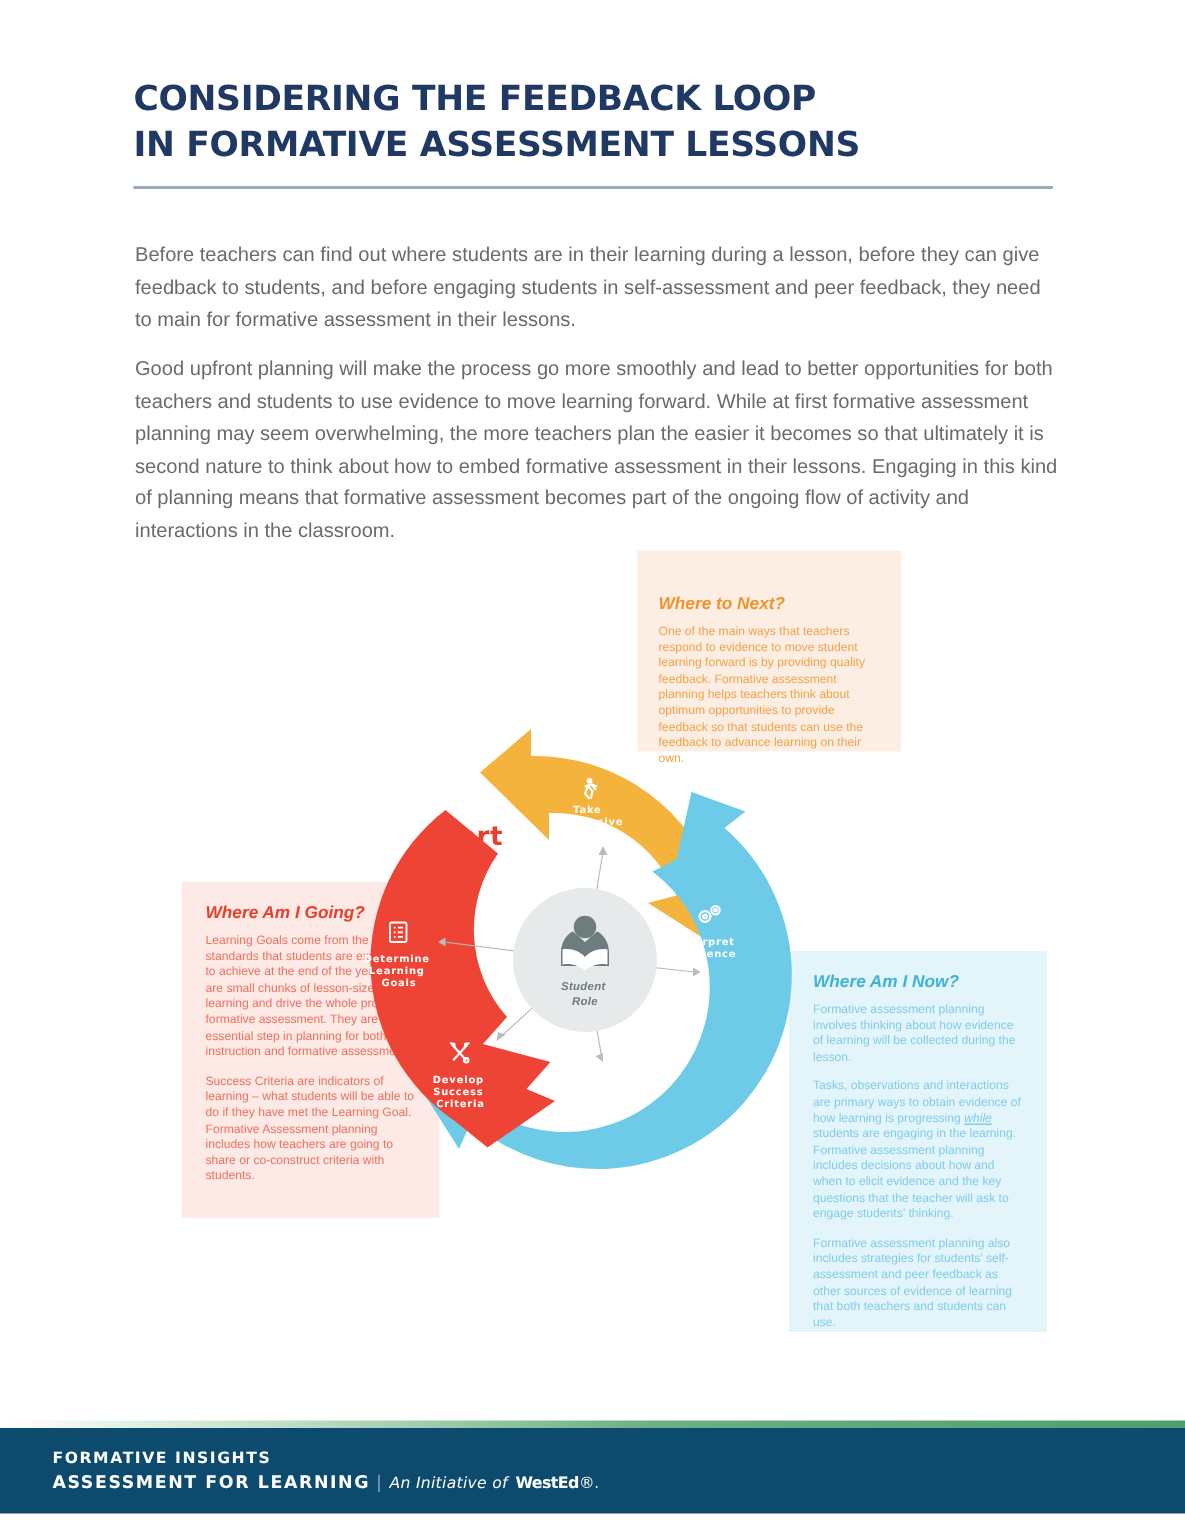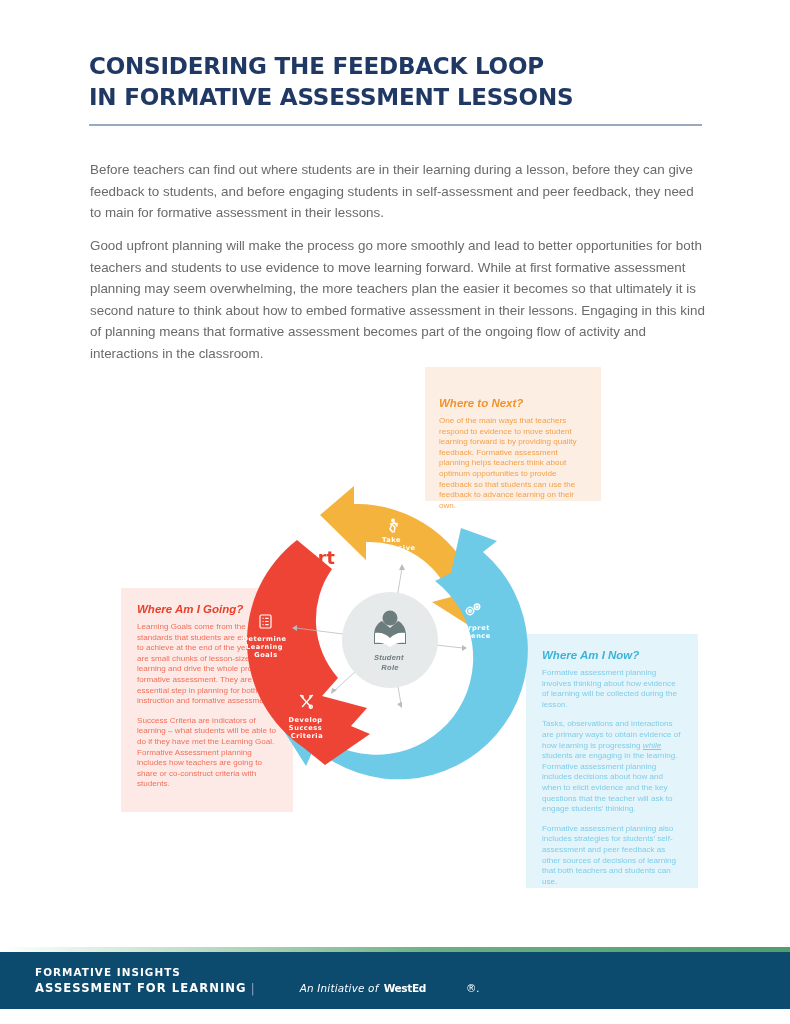--- a/index.html
+++ b/index.html
@@ -136,7 +136,7 @@
     <h3>Where Am I Now?</h3>
     <p>Formative assessment planning involves thinking about how evidence of learning will be collected during the lesson.</p>
     <p><span>Tasks, observations and interactions are primary ways to obtain evidence of how learning is progressing </span><em>while</em><span> students are engaging in the learning. Formative assessment planning includes decisions about how and when to elicit evidence and the key questions that the teacher will ask to engage students’ thinking.</span></p>
-    <p>Formative assessment planning also includes strategies for students’ self-assessment and peer feedback as other sources of decisions of learning that both teachers and students can use.</p>
+    <p>Formative assessment planning also includes strategies for students’ self-assessment and peer feedback as other sources of evidence of learning that both teachers and students can use.</p>
   </div>
 
   <div id="start-label">Start</div>

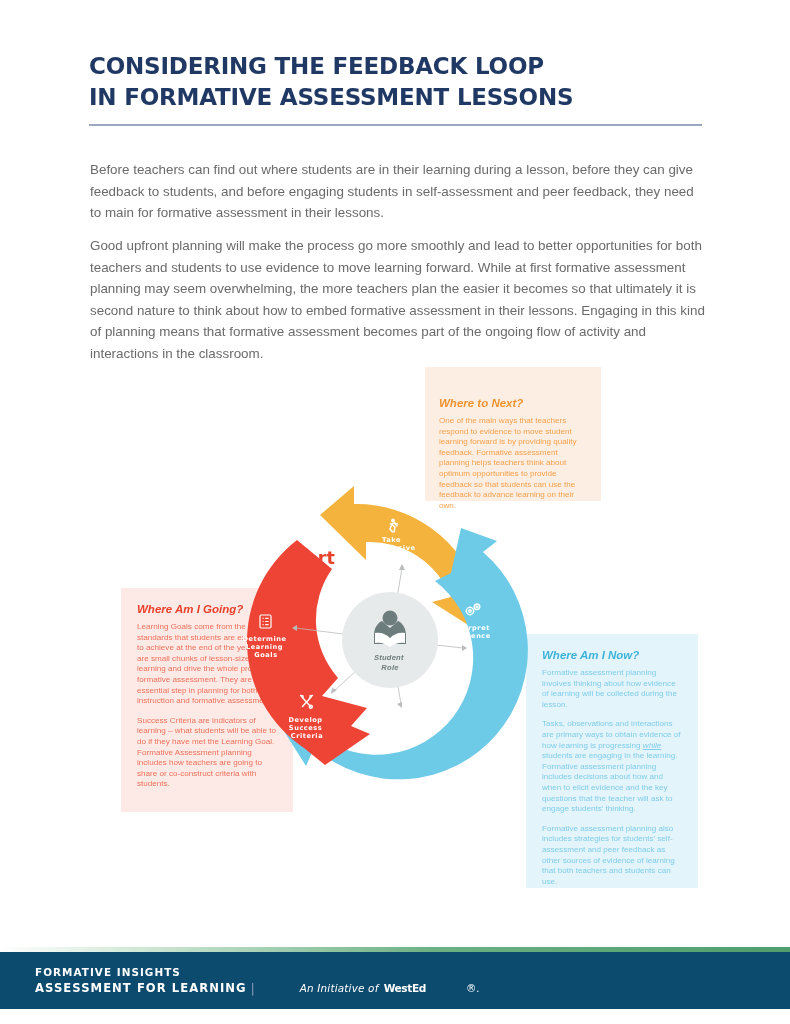--- a/index.html
+++ b/index.html
@@ -104,7 +104,7 @@
   .fbrand .l1{display:block;font-weight:bold;font-size:10.4px;letter-spacing:1.05px;}
   .fbrand .l2{display:block;font-weight:bold;font-size:11.6px;letter-spacing:1.05px;margin-top:3px;}
   .fbrand .sep{font-weight:normal;color:#8fa2c0;padding:0 4px;}
-  .fbrand .init{font-weight:normal;font-style:italic;font-size:10.4px;letter-spacing:0.2px;margin-left:40px;}
+  .fbrand .init{font-weight:normal;font-style:italic;font-size:10.4px;letter-spacing:0.2px;}
   .fbrand .wested{font-weight:bold;font-style:normal;font-size:10.6px;letter-spacing:-0.4px;text-align:right;}
 </style>
 </head>

